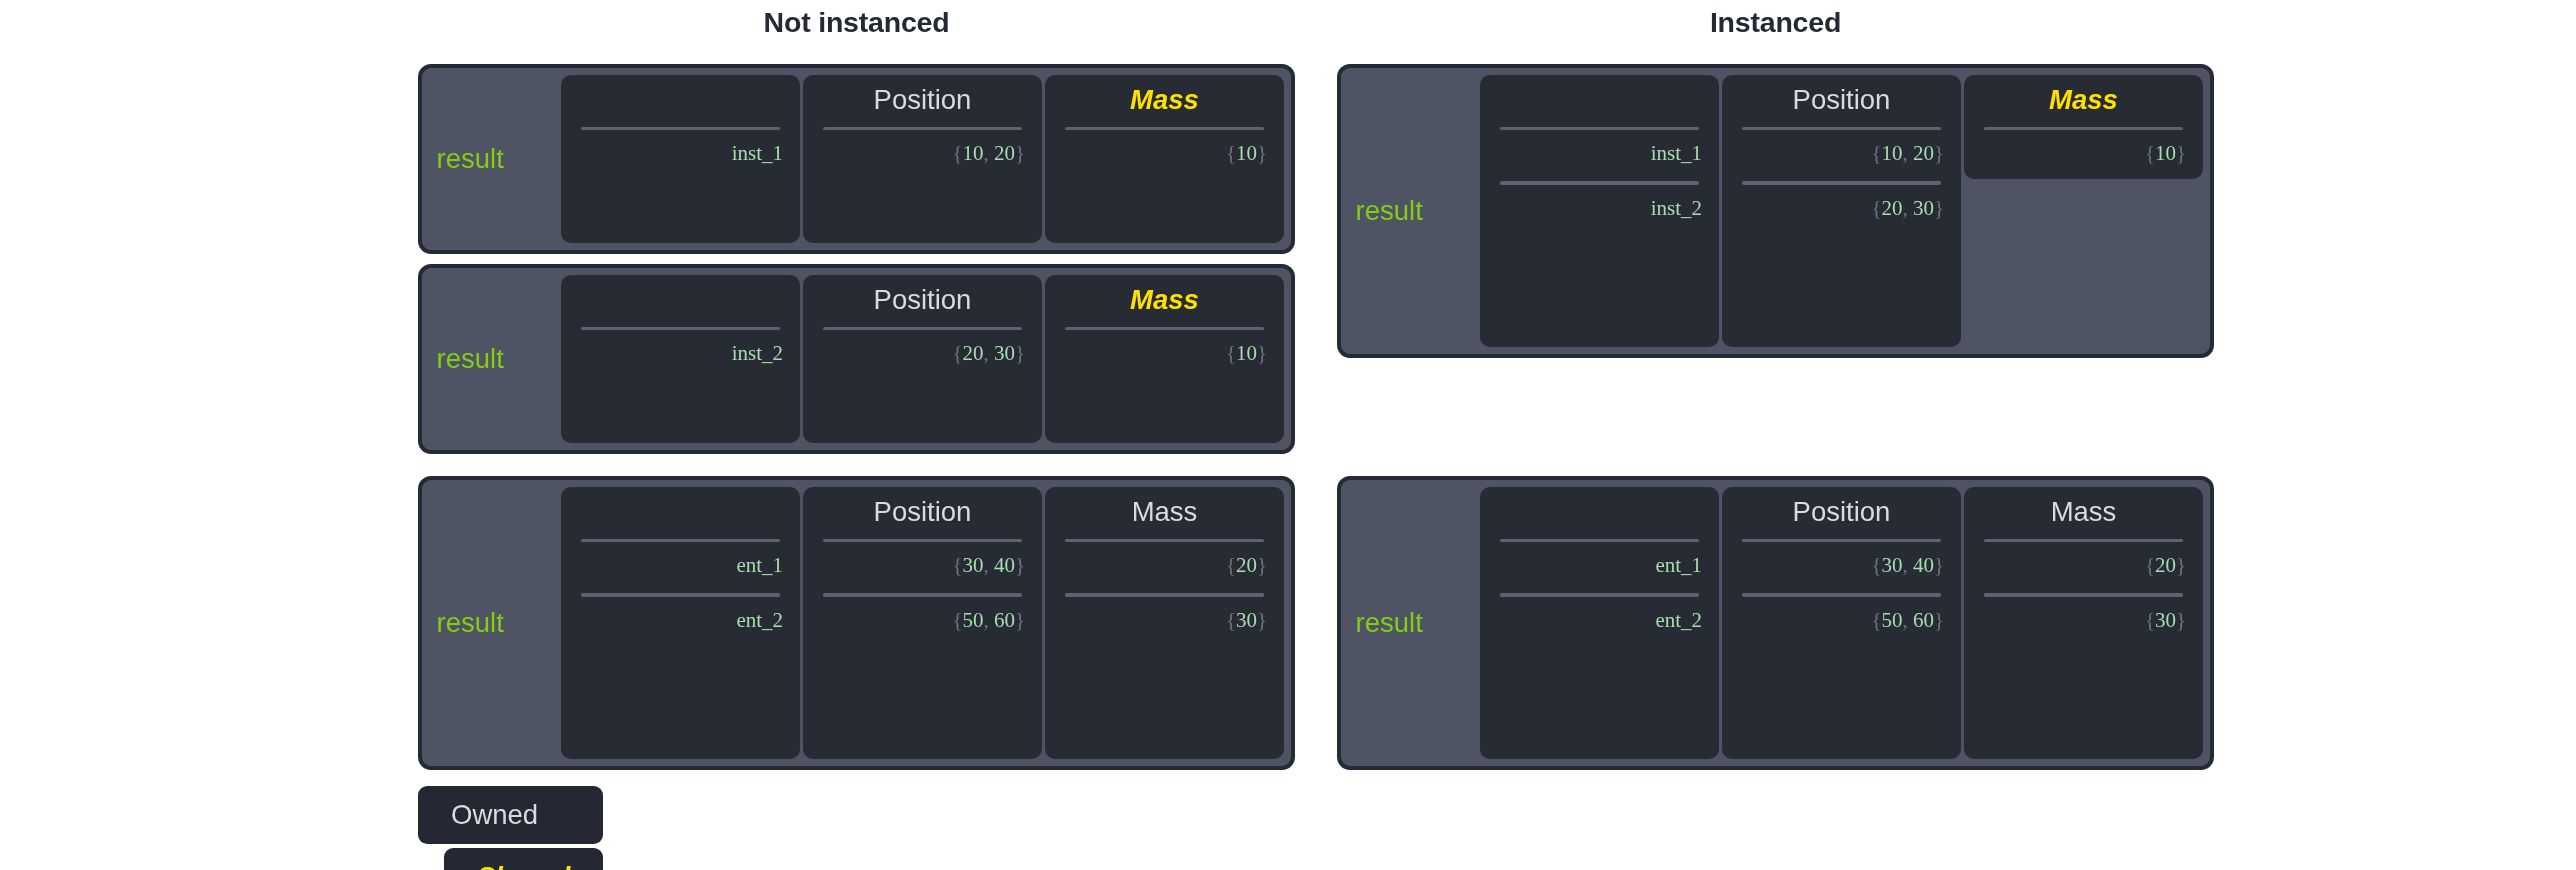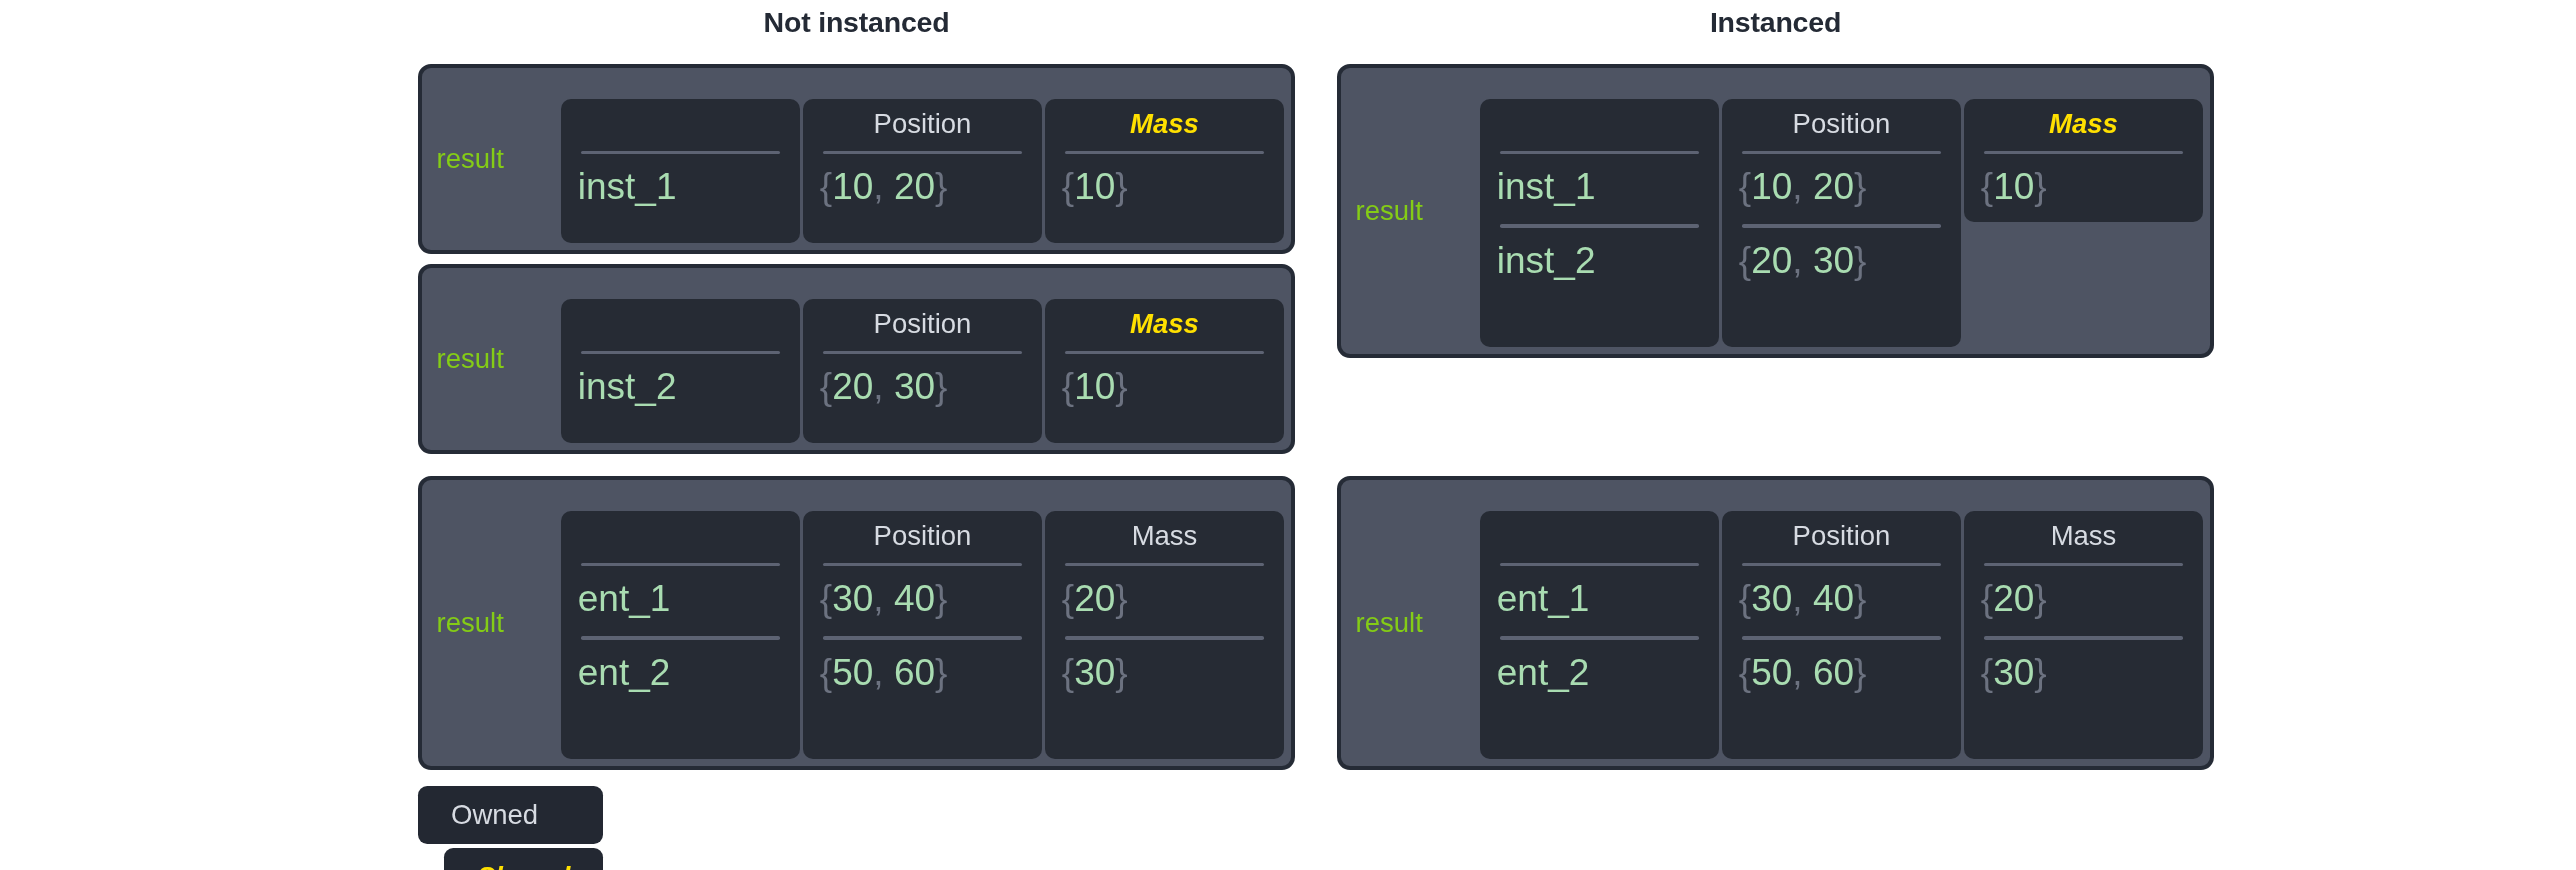--- a/index.html
+++ b/index.html
@@ -82,7 +82,7 @@
     align-items: stretch;
     padding: 5.5px 0 5.5px 0;
   }
-  .col.grow  { flex: 1 1 0; margin-top: 24px; }
+  .col.grow  { flex: 1 1 0; }
 
   .col-head {
     font-size: 27.5px;

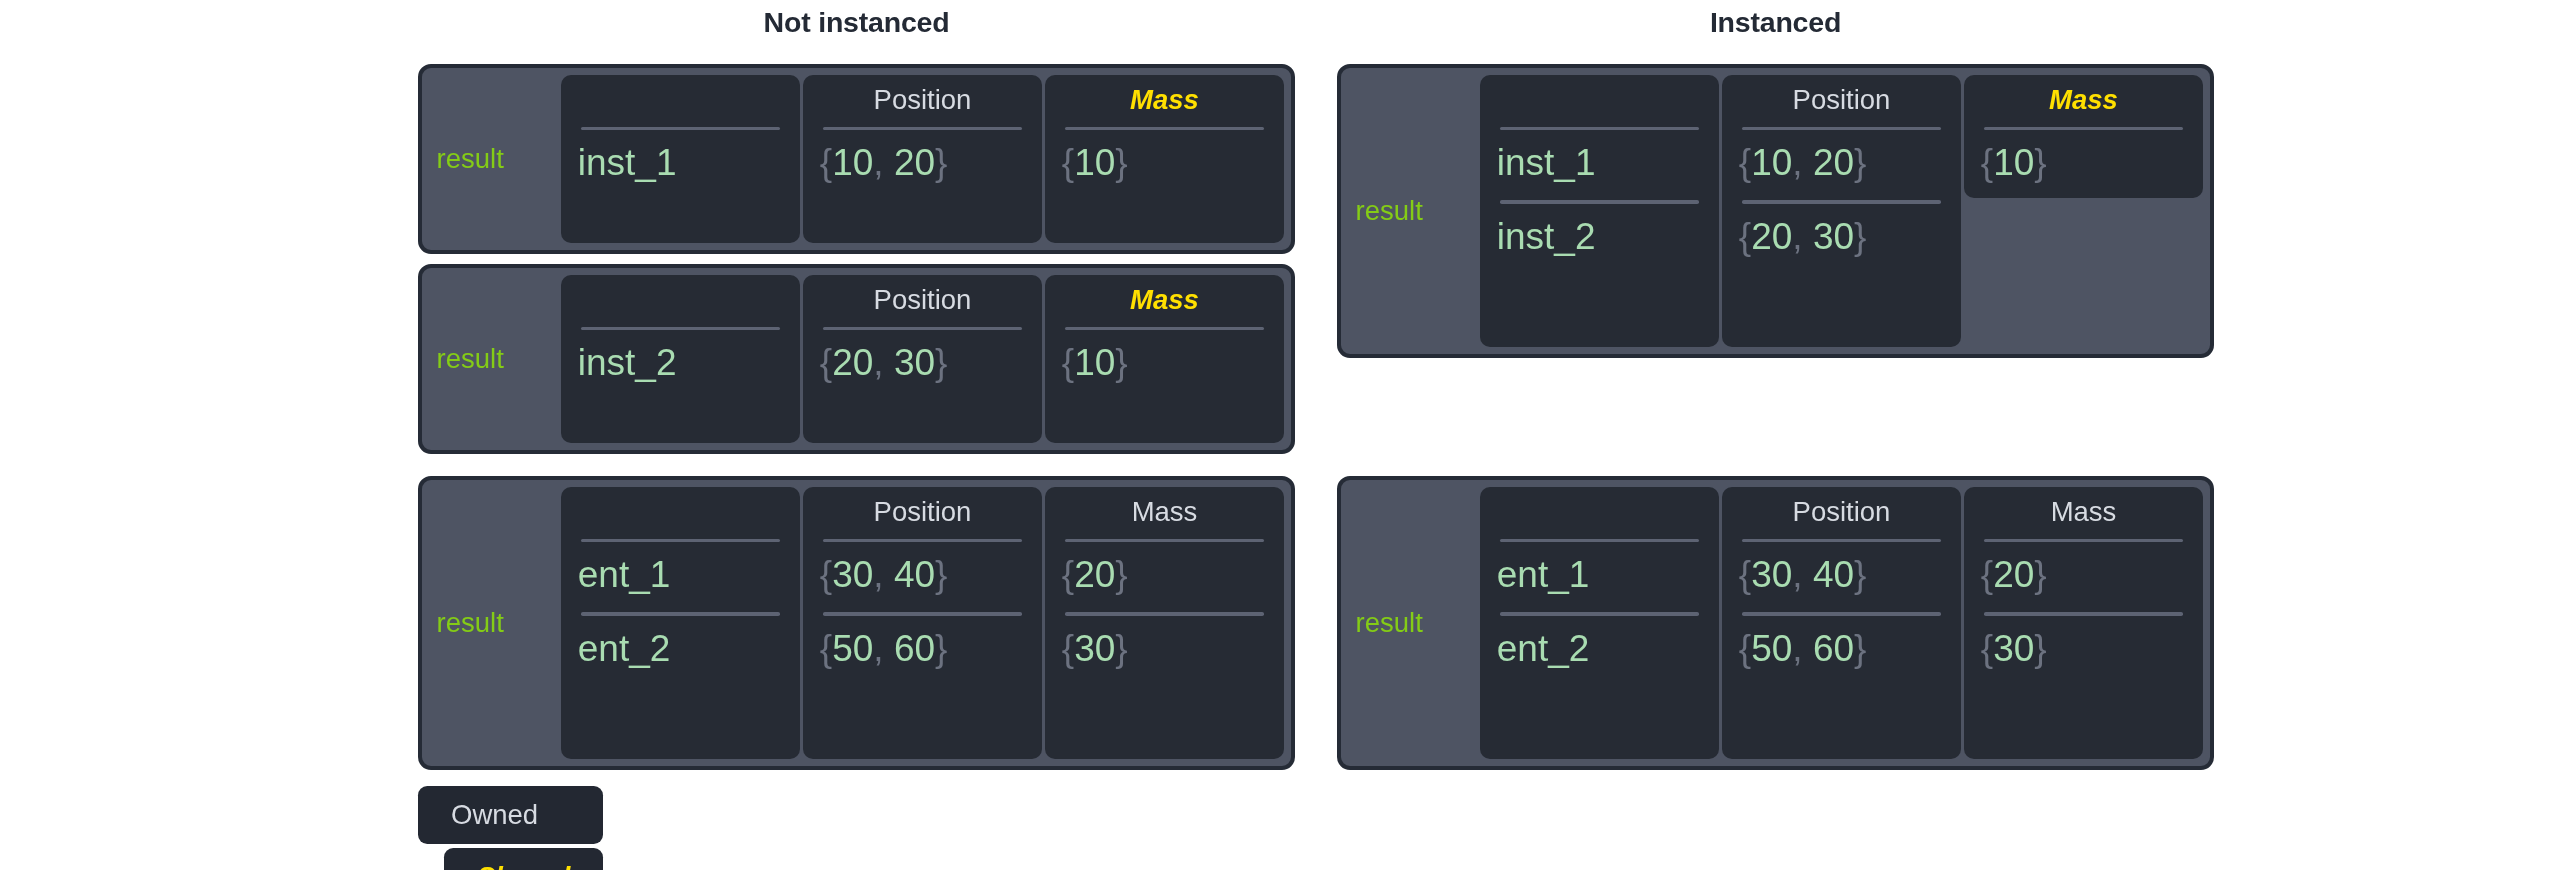--- a/index.html
+++ b/index.html
@@ -108,12 +108,13 @@
   }
 
   .cell {
-    font-size: 37px;
+    font-size: 21px;
     line-height: 1.2;
-    text-align: left;
+    text-align: right;
     color: #a9dcb1;
     padding: 5.5px 16.5px 7.3px 16.5px;
     white-space: nowrap;
+    font-family: Liberation Serif, serif;
   }
   .cell .brace,
   .cell .sep { color: #6c7280; }

